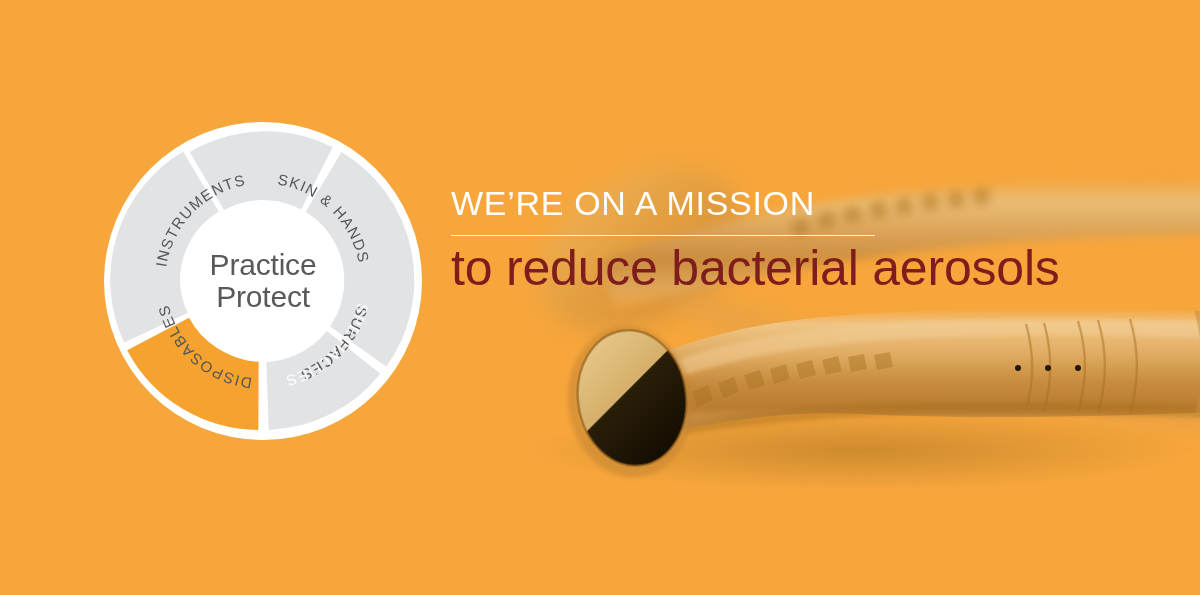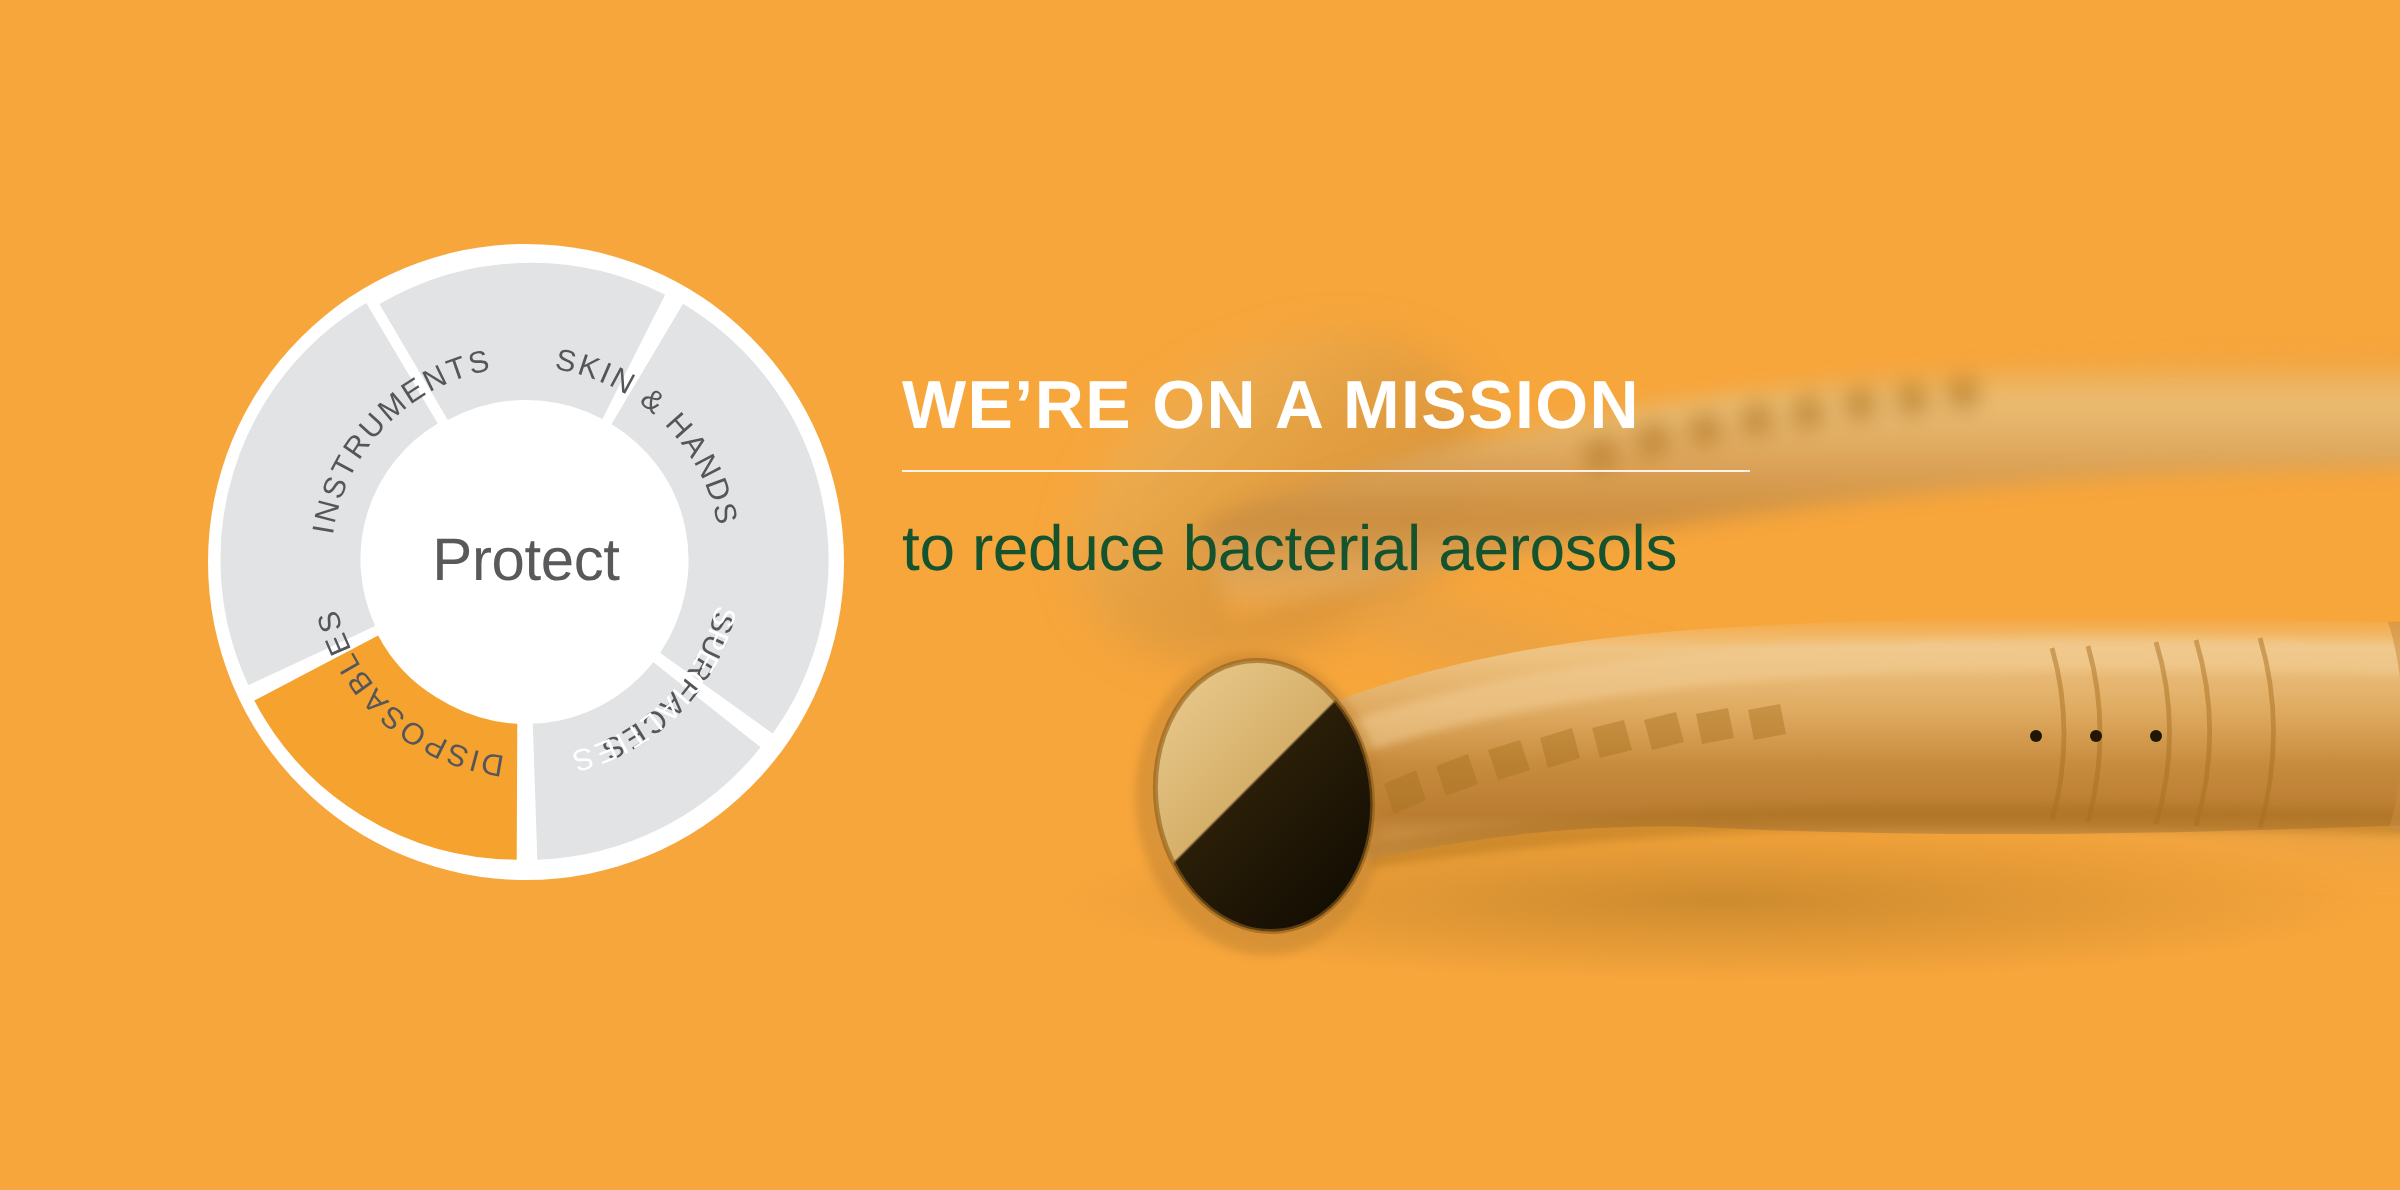--- a/index.html
+++ b/index.html
@@ -85,7 +85,7 @@
   .eyebrow {
     color: #FFFFFF;
     font-size: 34px;
-    font-weight: 700;
+    font-weight: 400;
     letter-spacing: 0.7px;
     line-height: 1.0;
     white-space: nowrap;

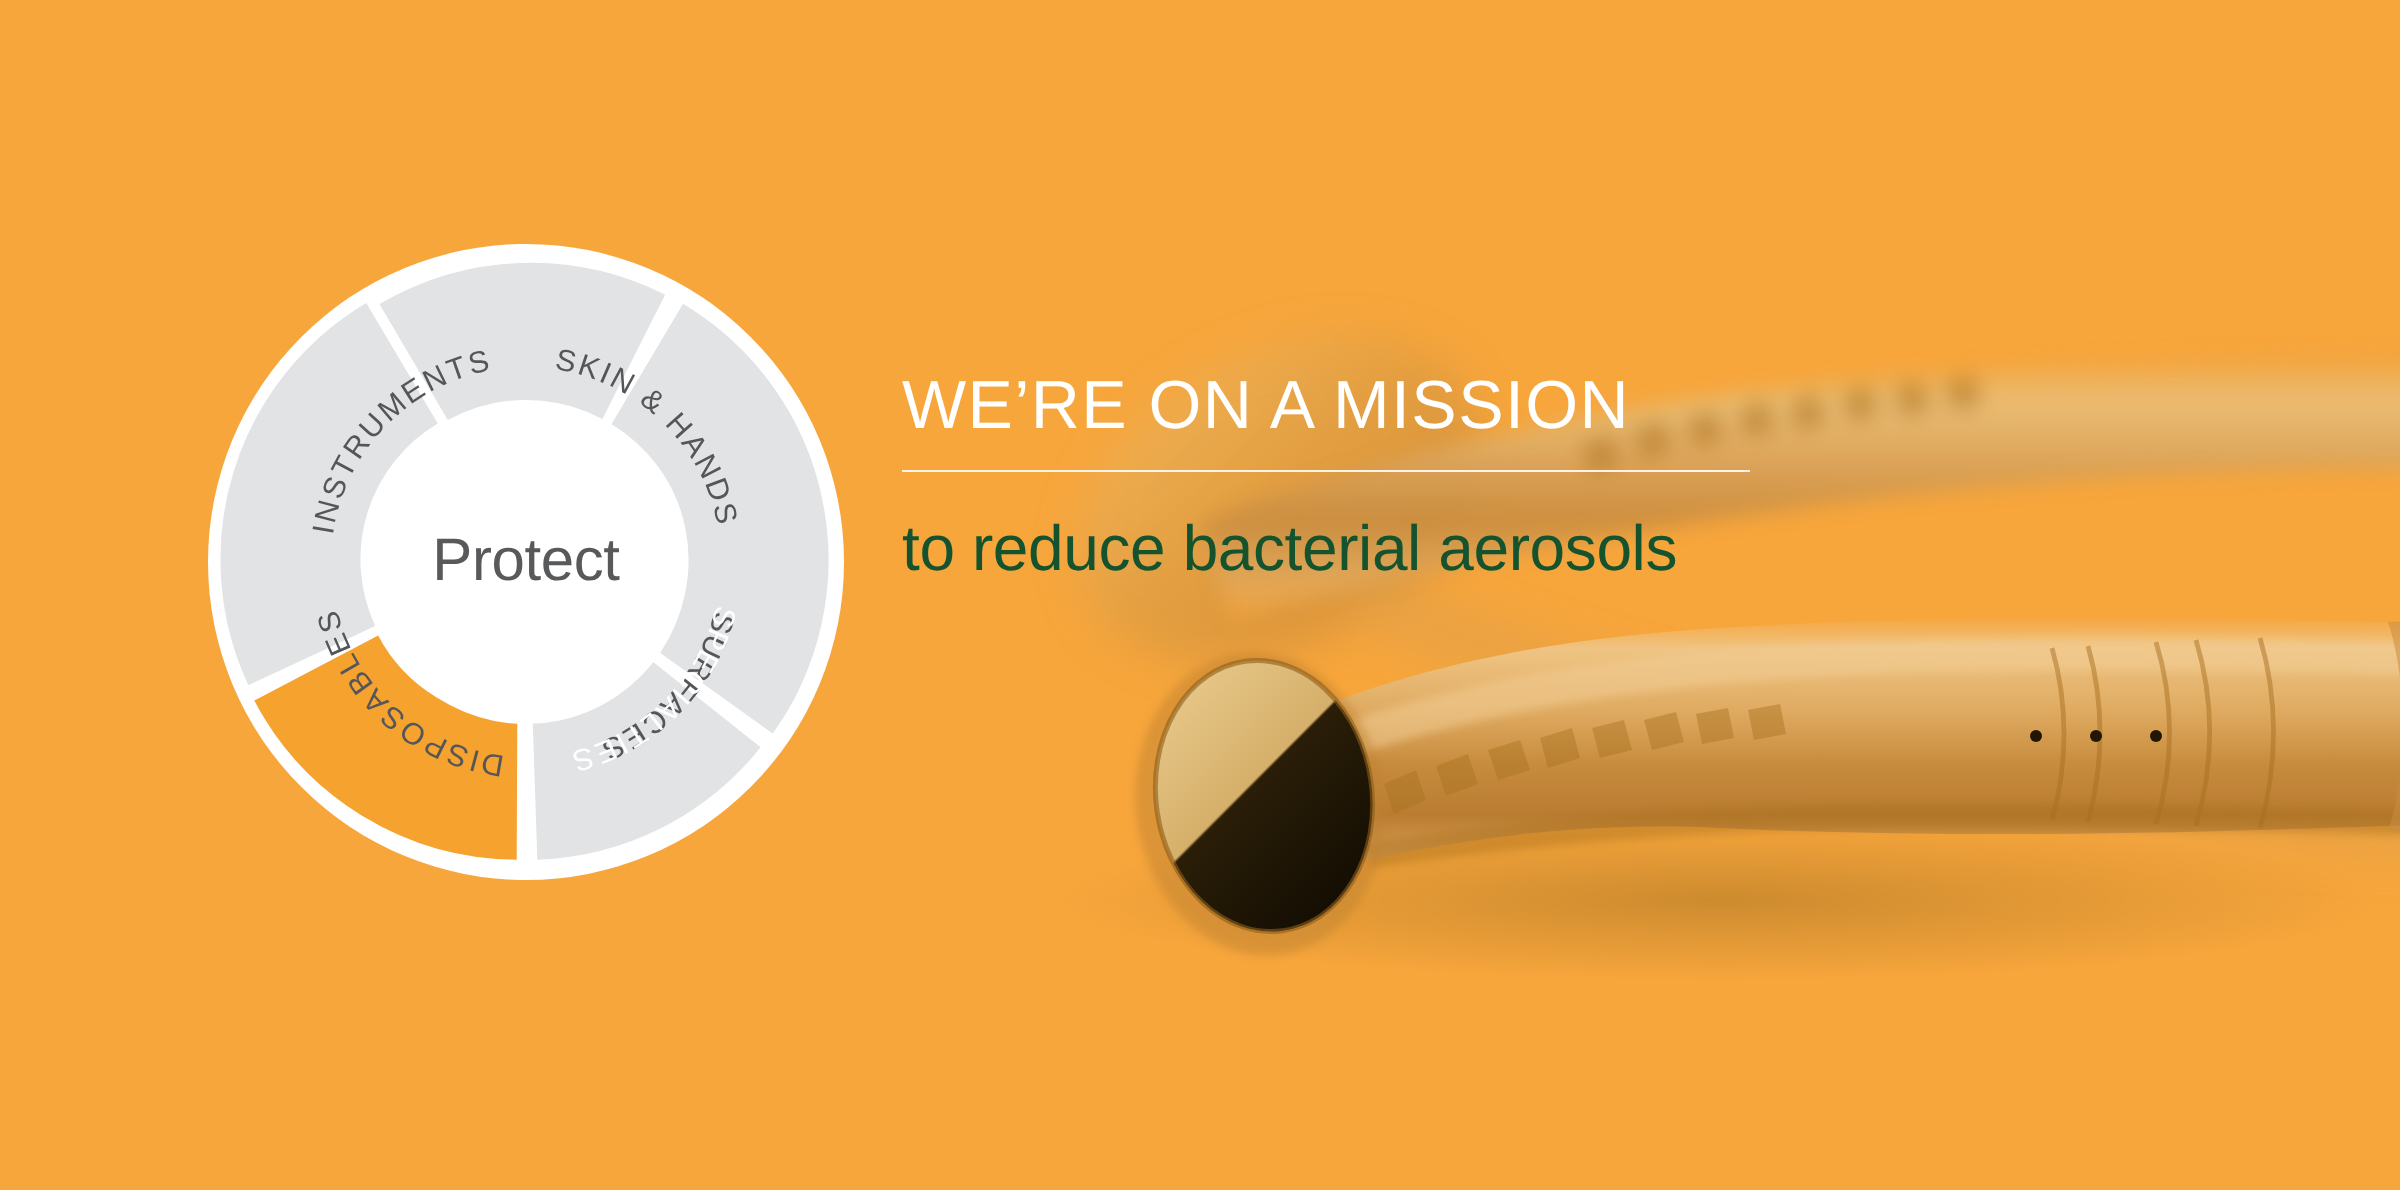--- a/index.html
+++ b/index.html
@@ -283,6 +283,7 @@
     </svg>
 
     <div class="wheel-center">
+      <span class="line">Practice</span>
       <span class="line">Protect</span>
     </div>
   </div>

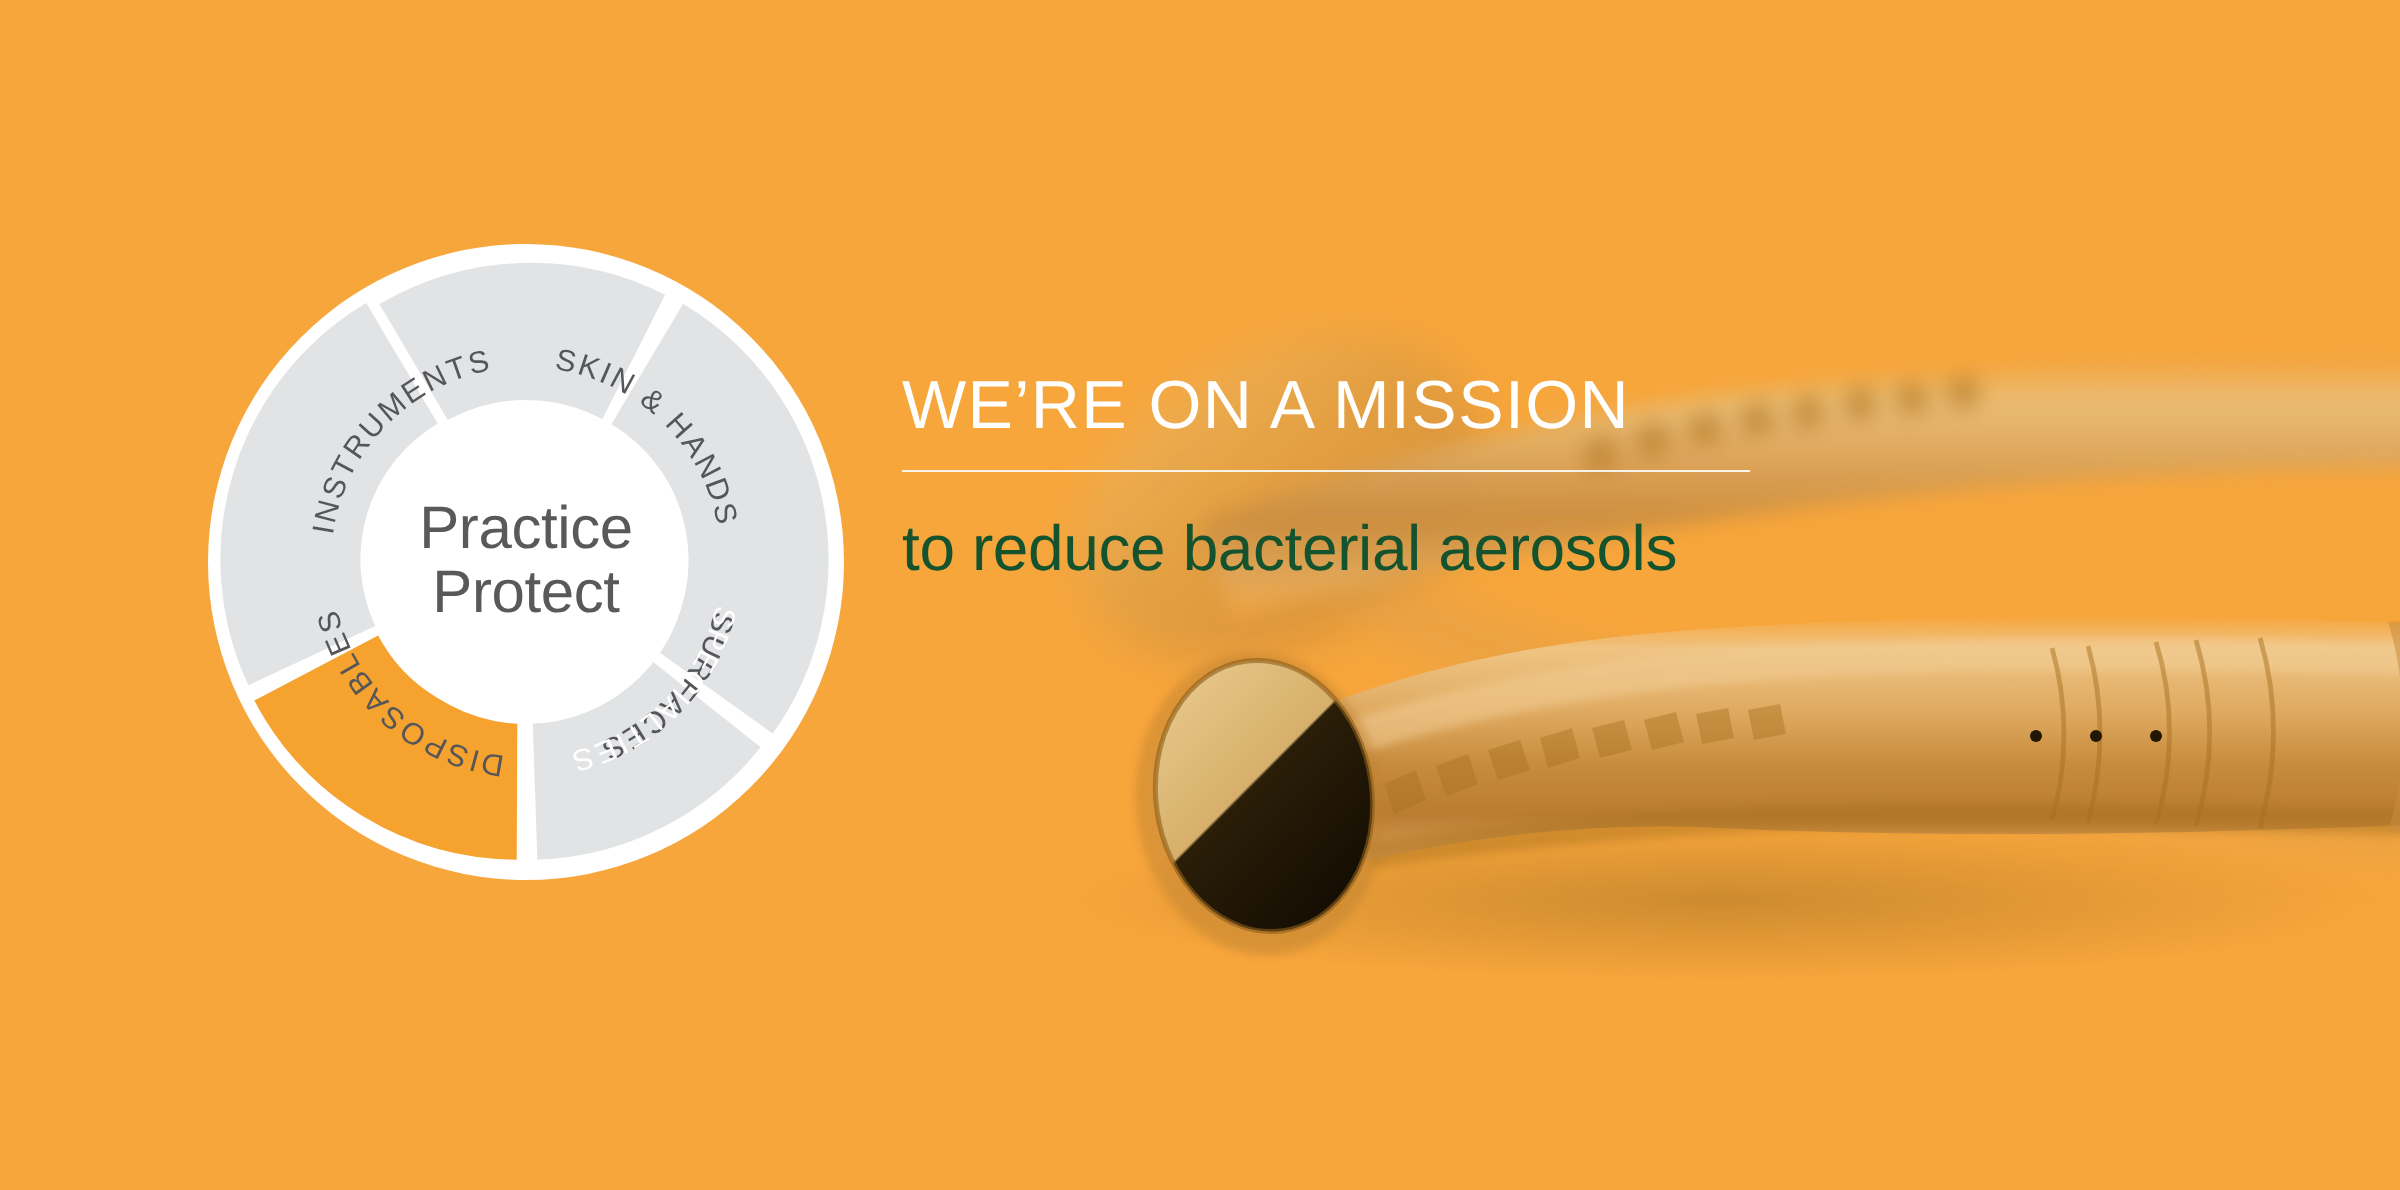--- a/index.html
+++ b/index.html
@@ -97,9 +97,9 @@
     background: rgba(255,255,255,0.88);
   }
   .lede {
-    margin-top: 20px;
-    color: #14532d;
-    font-size: 32px;
+    margin-top: 3px;
+    color: #7f1d1d;
+    font-size: 50px;
     font-weight: 300;
     line-height: 1.18;
     letter-spacing: -0.2px;

